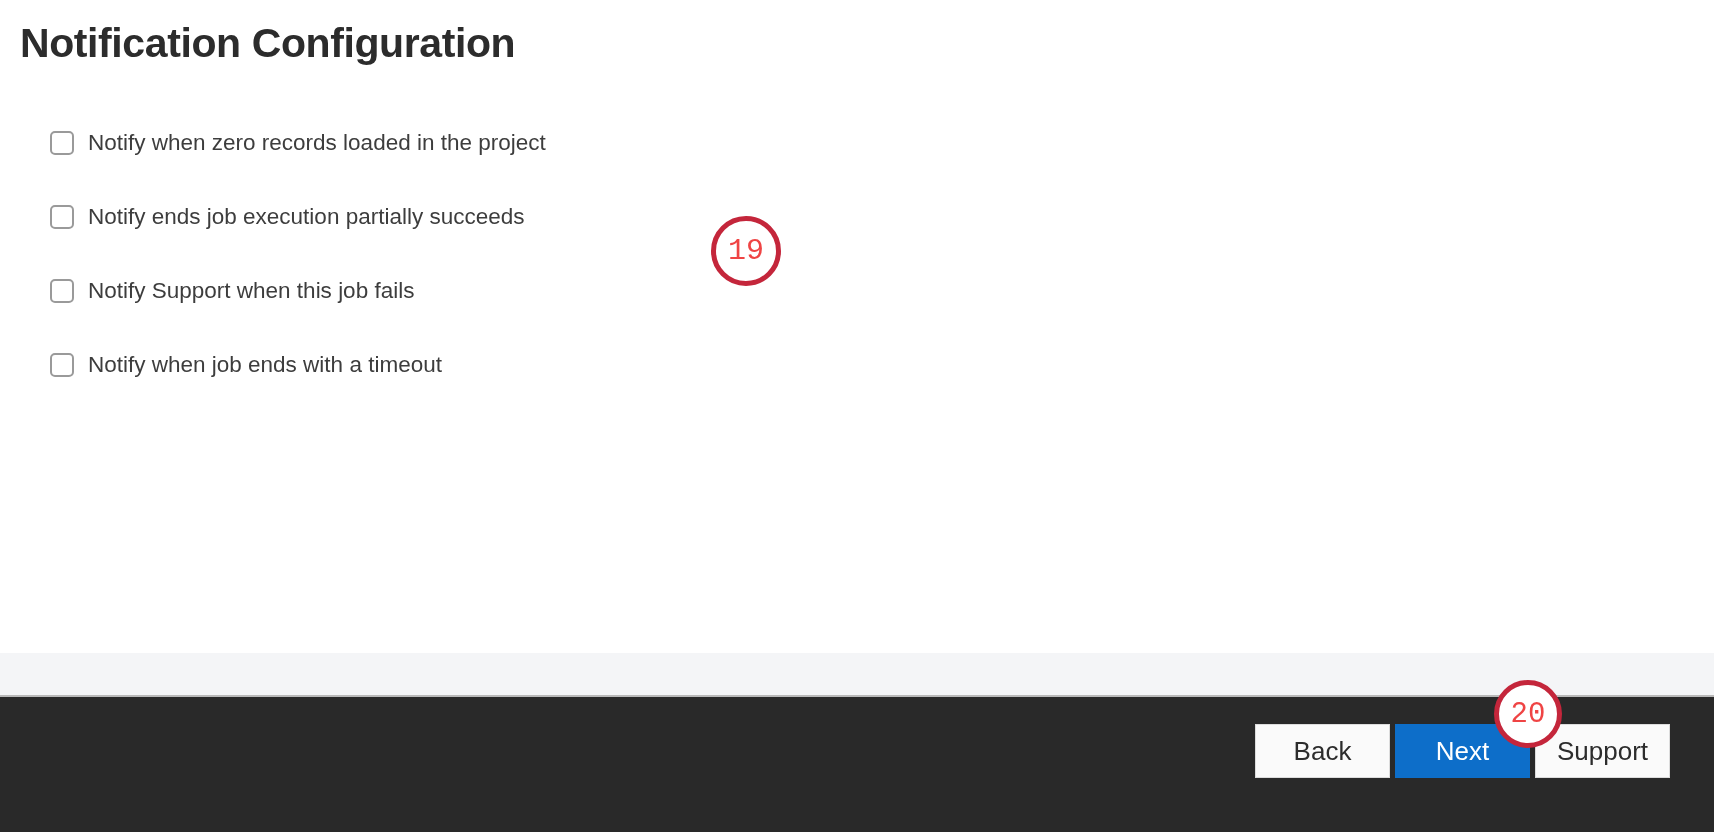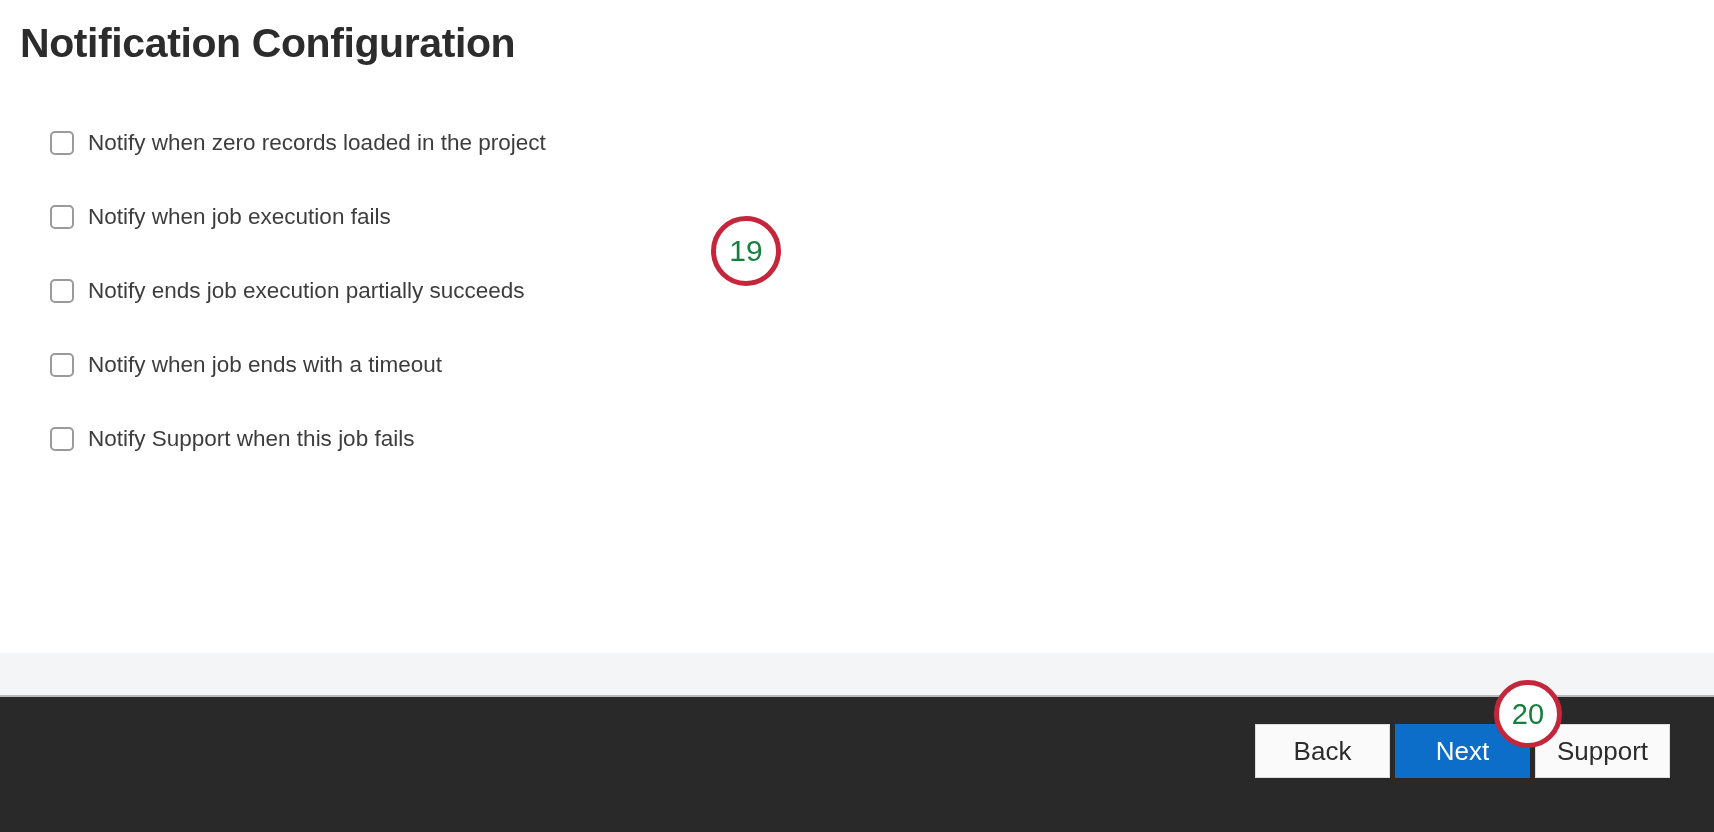--- a/index.html
+++ b/index.html
@@ -180,10 +180,6 @@
       </label>
 
 
-      <label class="option-row">
-        <span class="checkbox"></span>
-        <span class="option-label">Notify when job execution fails</span>
-      </label>
 
       <label class="option-row">
         <span class="checkbox"></span>

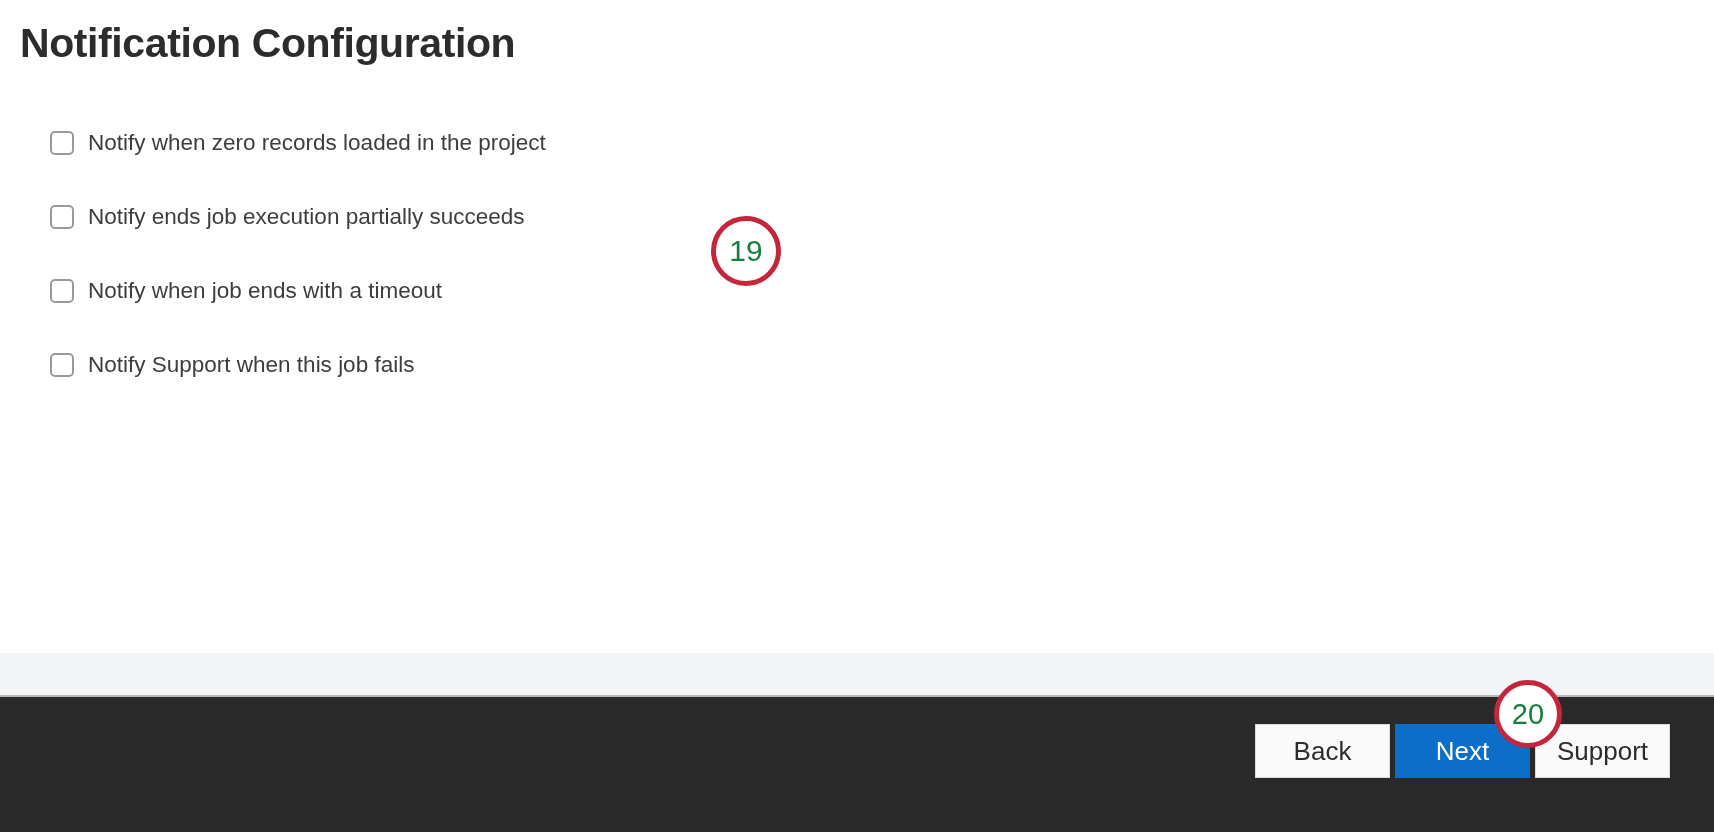--- a/index.html
+++ b/index.html
@@ -135,13 +135,13 @@
     position: absolute;
     border-radius: 50%;
     background: #ffffff;
-    color: #15803d;
+    color: #ef4444;
     border: 5px solid #c4263b;
     box-sizing: border-box;
     display: flex;
     align-items: center;
     justify-content: center;
-    font-family: Liberation Sans, sans-serif;
+    font-family: Liberation Mono, monospace;
     font-size: 30px;
     line-height: 1;
     z-index: 50;

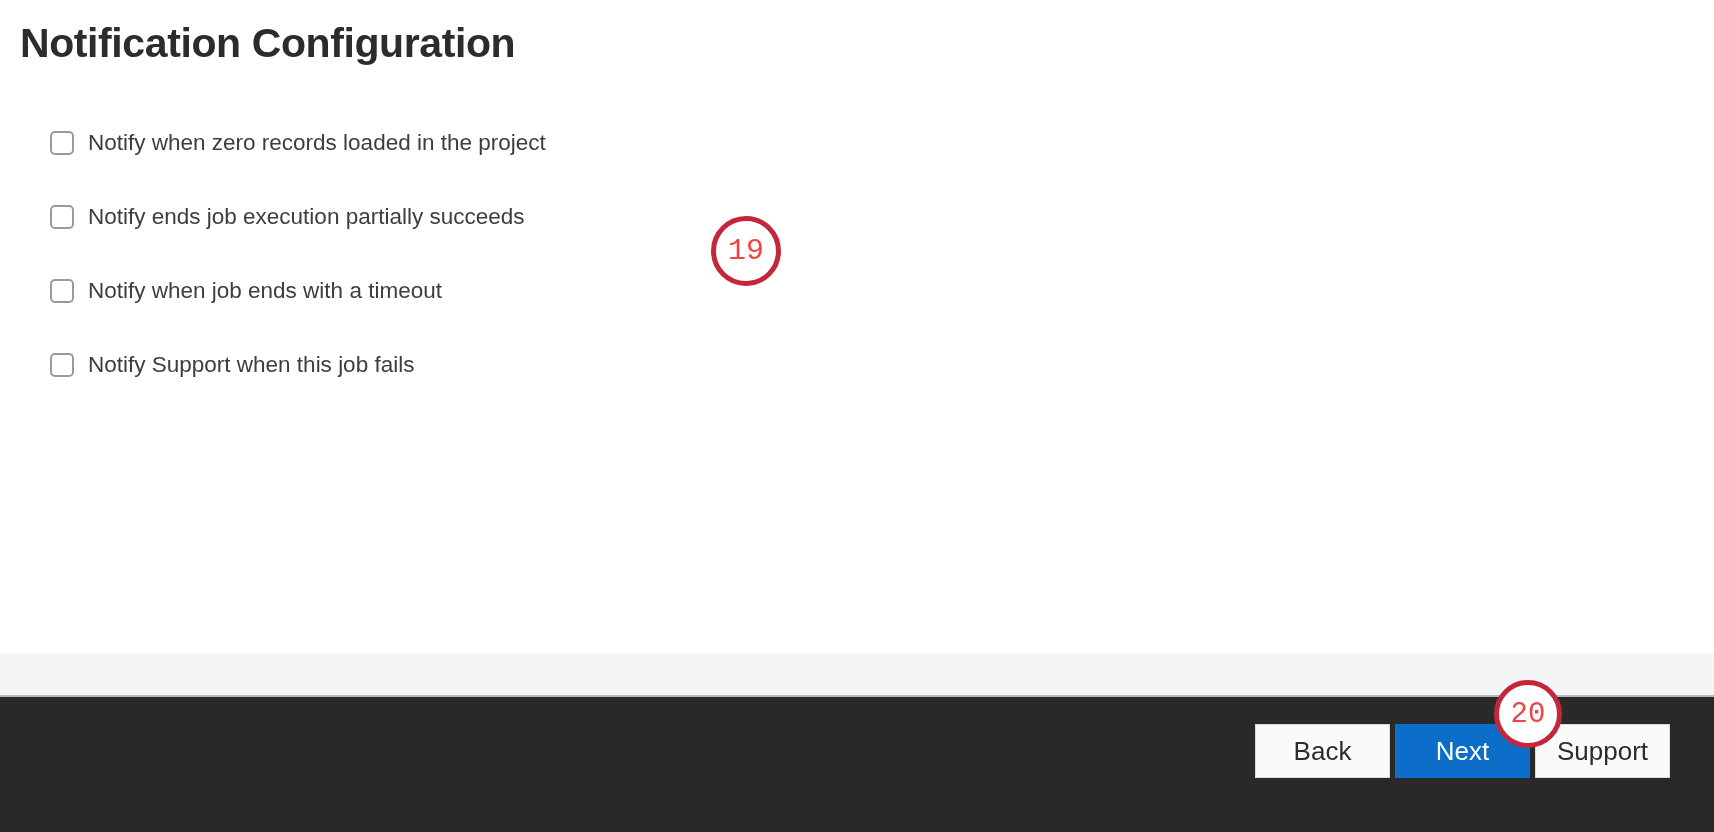--- a/index.html
+++ b/index.html
@@ -188,12 +188,12 @@
 
       <label class="option-row">
         <span class="checkbox"></span>
+        <span class="option-label">Notify Support when this job fails</span>
+      </label>
+
+      <label class="option-row">
+        <span class="checkbox"></span>
         <span class="option-label">Notify when job ends with a timeout</span>
-      </label>
-
-      <label class="option-row">
-        <span class="checkbox"></span>
-        <span class="option-label">Notify Support when this job fails</span>
       </label>
 
     </div>

